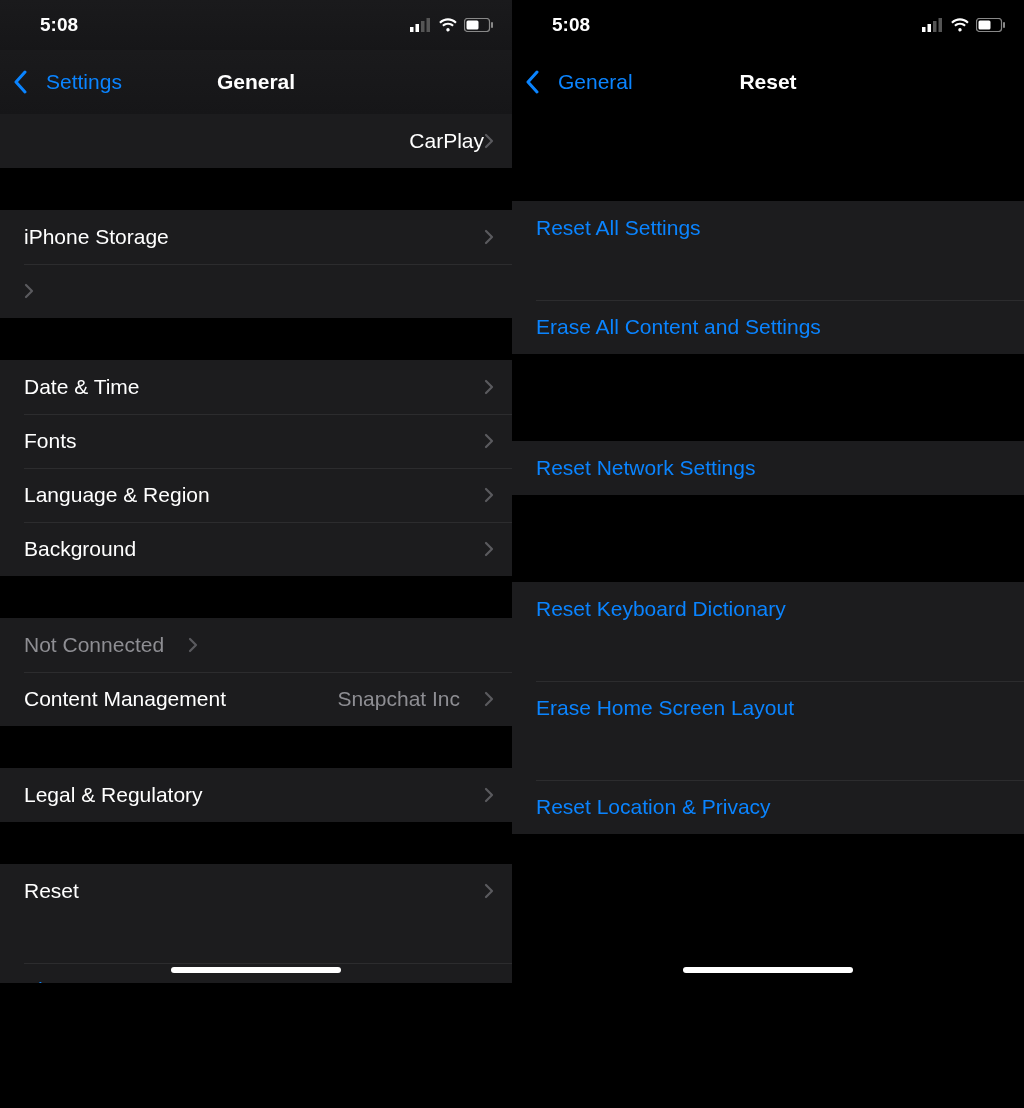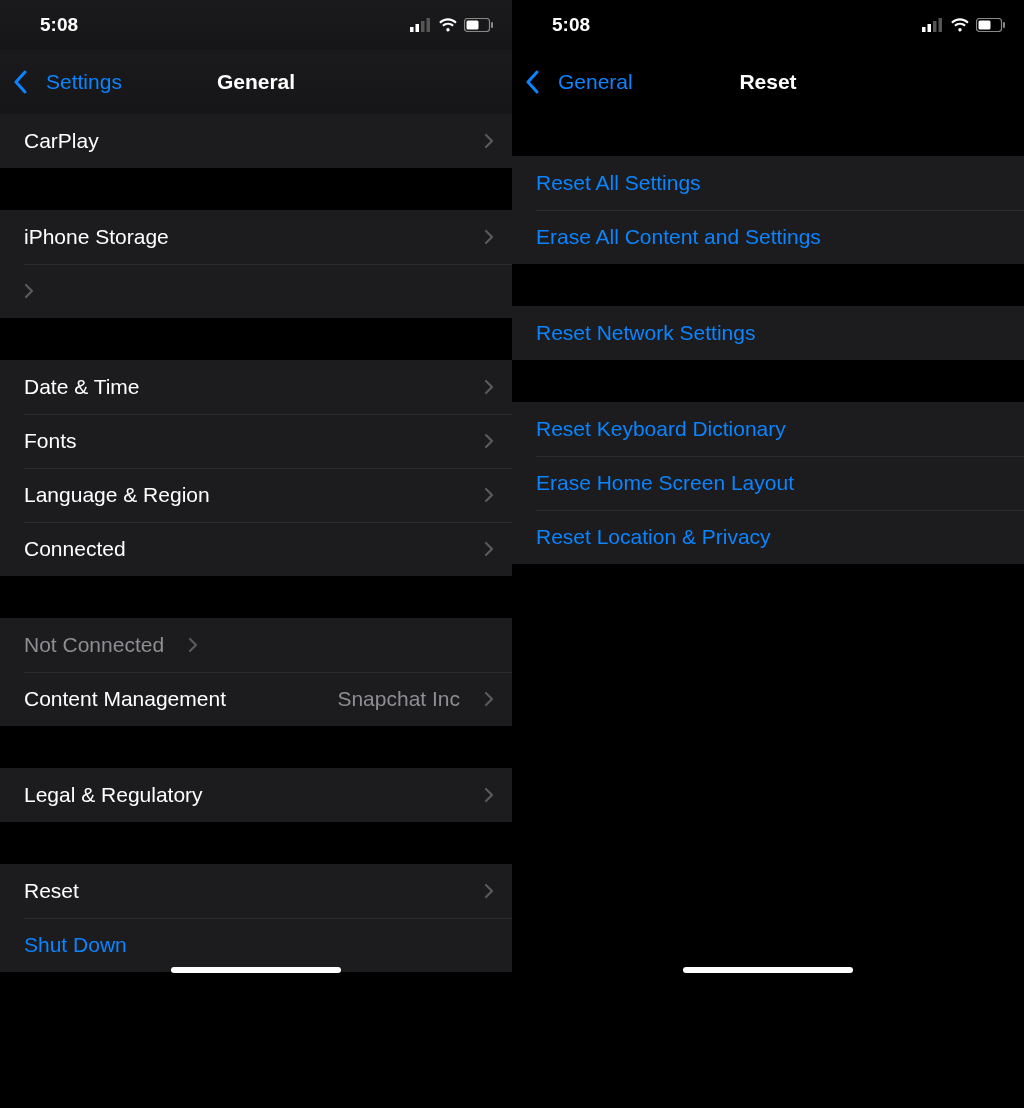--- a/index.html
+++ b/index.html
@@ -116,6 +116,7 @@
   }
   .left .row-carplay {
     background: #1c1c1e;
+    text-align: right;
   }
 </style>
 </head>

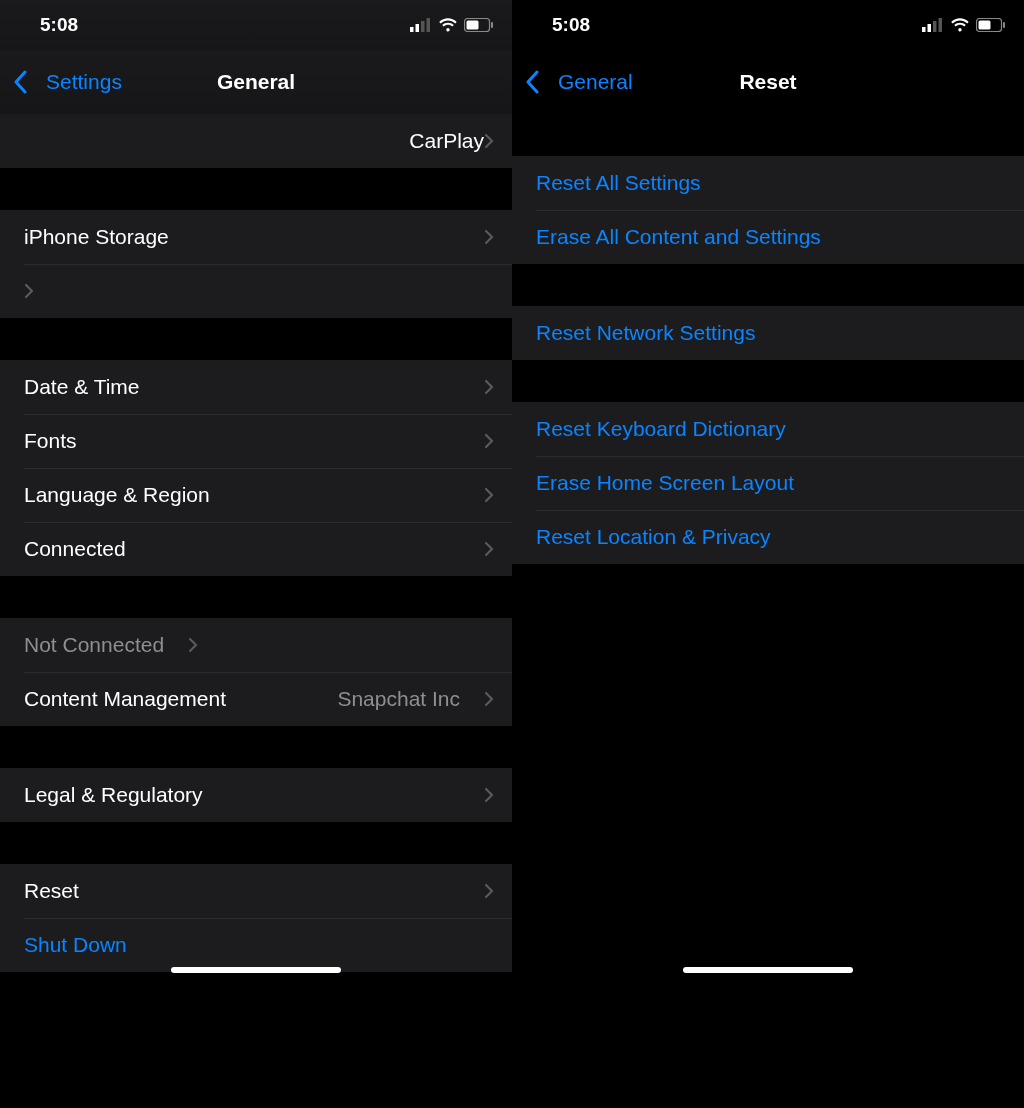--- a/index.html
+++ b/index.html
@@ -100,6 +100,7 @@
   }
   .row-link {
     color: #0a84ff;
+    margin-top: 45px;
   }
   .home-indicator {
     position: absolute;

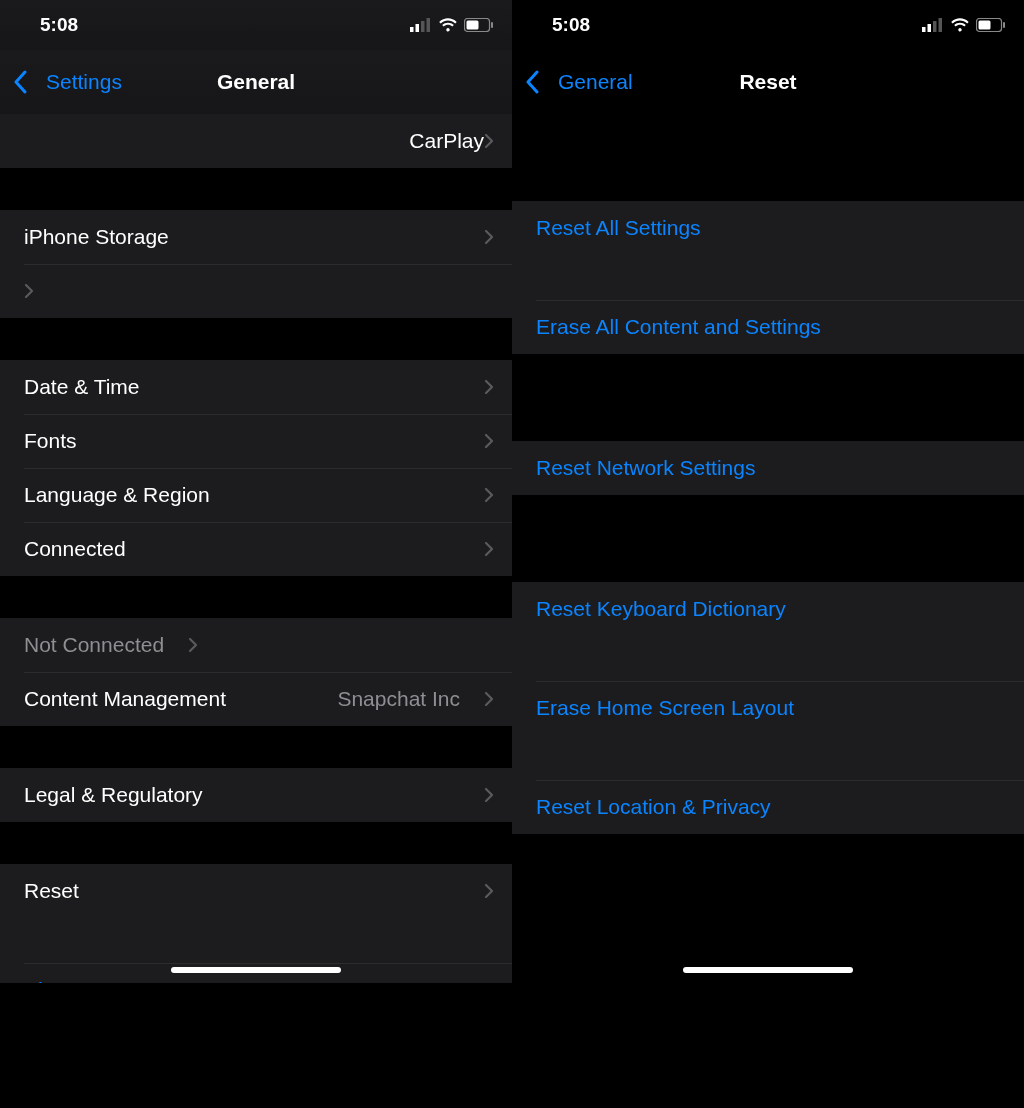--- a/index.html
+++ b/index.html
@@ -219,7 +219,7 @@
         </span>
     </div>
     <div class="row">
-      <span class="label">Connected</span>
+      <span class="label">Background</span>
       <span class="chev">
           <svg width="10" height="16" viewBox="0 0 10 16">
             <path d="M2 2 L8 8 L2 14" stroke="#5a5a5e" stroke-width="2.2" fill="none" stroke-linecap="round" stroke-linejoin="round"></path>

